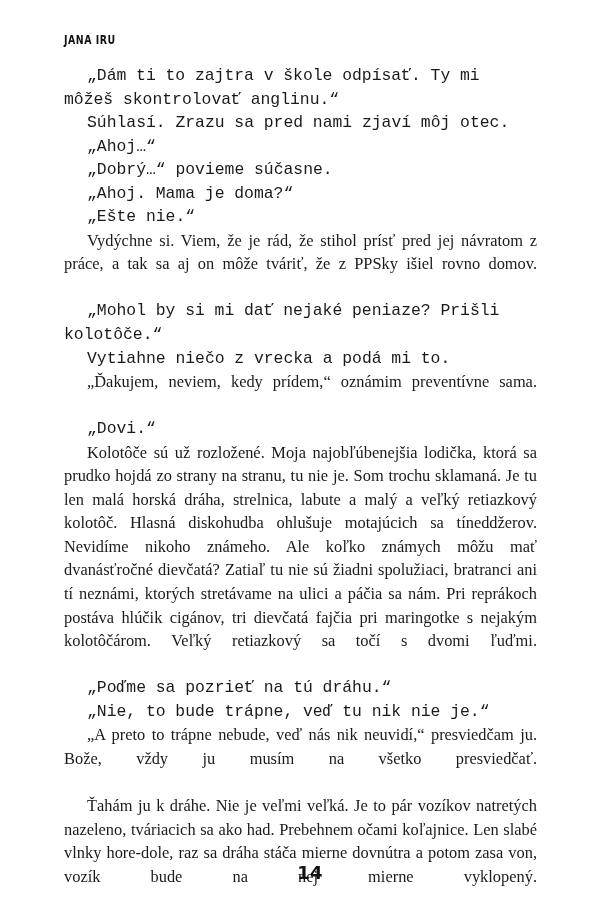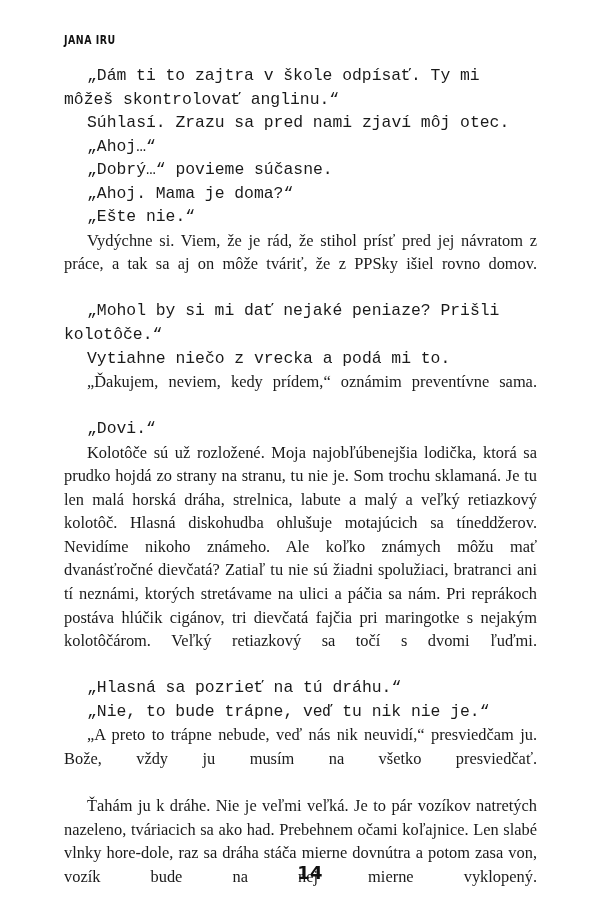--- a/index.html
+++ b/index.html
@@ -108,7 +108,7 @@
     <p class="para">„Ďakujem, neviem, kedy prídem,“ oznámim preventívne sama.</p>
     <p class="para dialogue">„Dovi.“</p>
     <p class="para">Kolotôče sú už rozložené. Moja najobľúbenejšia lodička, ktorá sa prudko hojdá zo strany na stranu, tu nie je. Som trochu sklamaná. Je tu len malá horská dráha, strelnica, labute a malý a veľký retiazkový kolotôč. Hlasná diskohudba ohlušuje motajúcich sa tíneddžerov. Nevidíme nikoho známeho. Ale koľko známych môžu mať dvanásťročné dievčatá? Zatiaľ tu nie sú žiadni spolužiaci, bratranci ani tí neznámi, ktorých stretávame na ulici a páčia sa nám. Pri reprákoch postáva hlúčik cigánov, tri dievčatá fajčia pri maringotke s nejakým kolotôčárom. Veľký retiazkový sa točí s dvomi ľuďmi.</p>
-    <p class="para dialogue">„Hlasná sa pozrieť na tú dráhu.“</p>
+    <p class="para dialogue">„Poďme sa pozrieť na tú dráhu.“</p>
     <p class="para dialogue">„Nie, to bude trápne, veď tu nik nie je.“</p>
     <p class="para">„A preto to trápne nebude, veď nás nik neuvidí,“ presviedčam ju. Bože, vždy ju musím na všetko presviedčať.</p>
     <p class="para">Ťahám ju k dráhe. Nie je veľmi veľká. Je to pár vozíkov natretých nazeleno, tváriacich sa ako had. Prebehnem očami koľajnice. Len slabé vlnky hore-dole, raz sa dráha stáča mierne dovnútra a potom zasa von, vozík bude na nej mierne vyklopený.</p>

